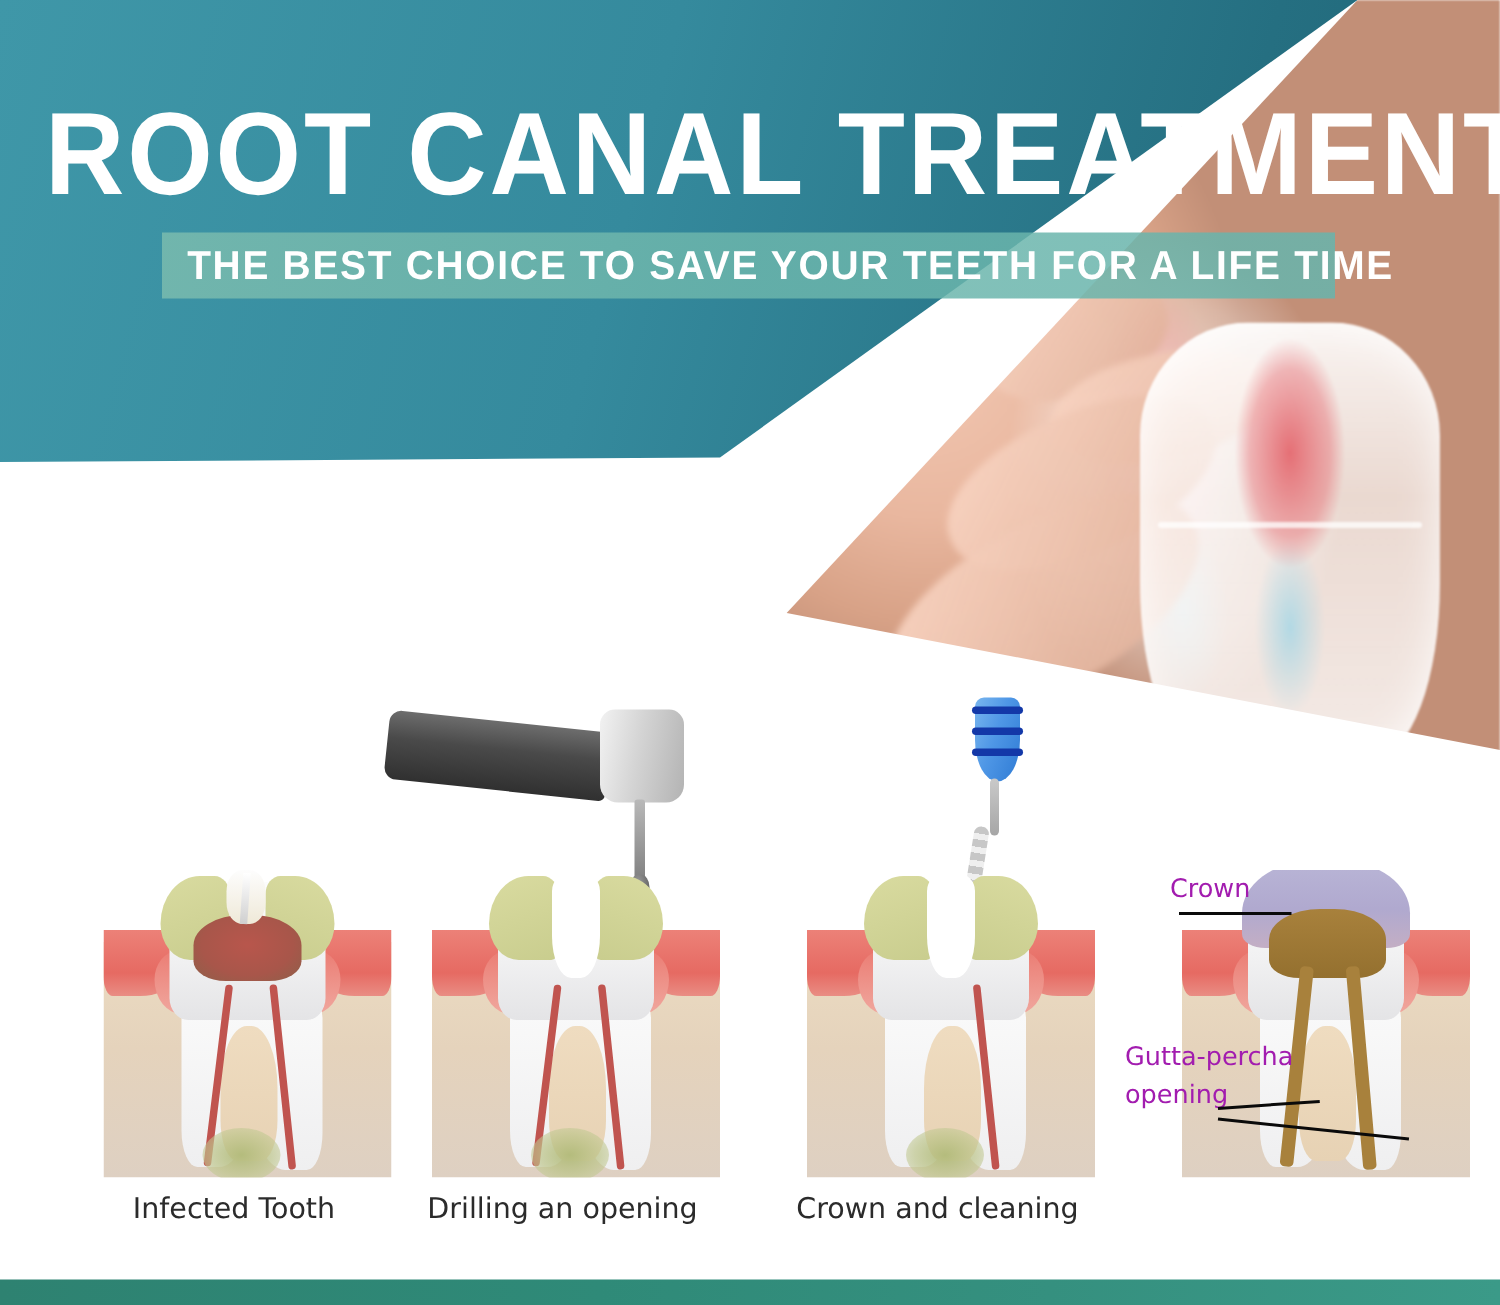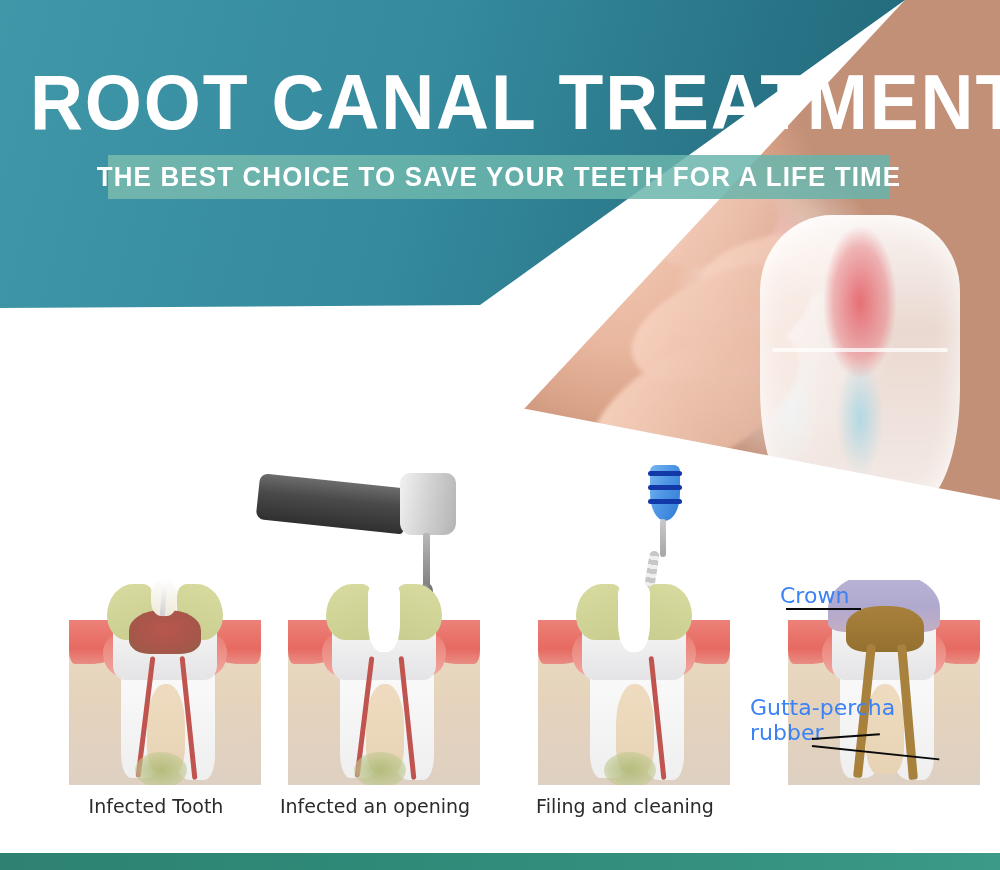--- a/index.html
+++ b/index.html
@@ -65,7 +65,7 @@
   .subtitle-bar {
     position:absolute; left:108px; top:155px; width:782px; height:44px;
     background:linear-gradient(90deg, rgba(126,190,175,.80) 0%, rgba(108,182,172,.84) 50%, rgba(104,180,172,.86) 100%);
-    display:flex; align-items:center; justify-content:center;
+    display:flex; align-items:center; justify-content:flex-start;
   }
   .subtitle {
     font-family:"Liberation Sans Narrow","Liberation Sans", sans-serif;

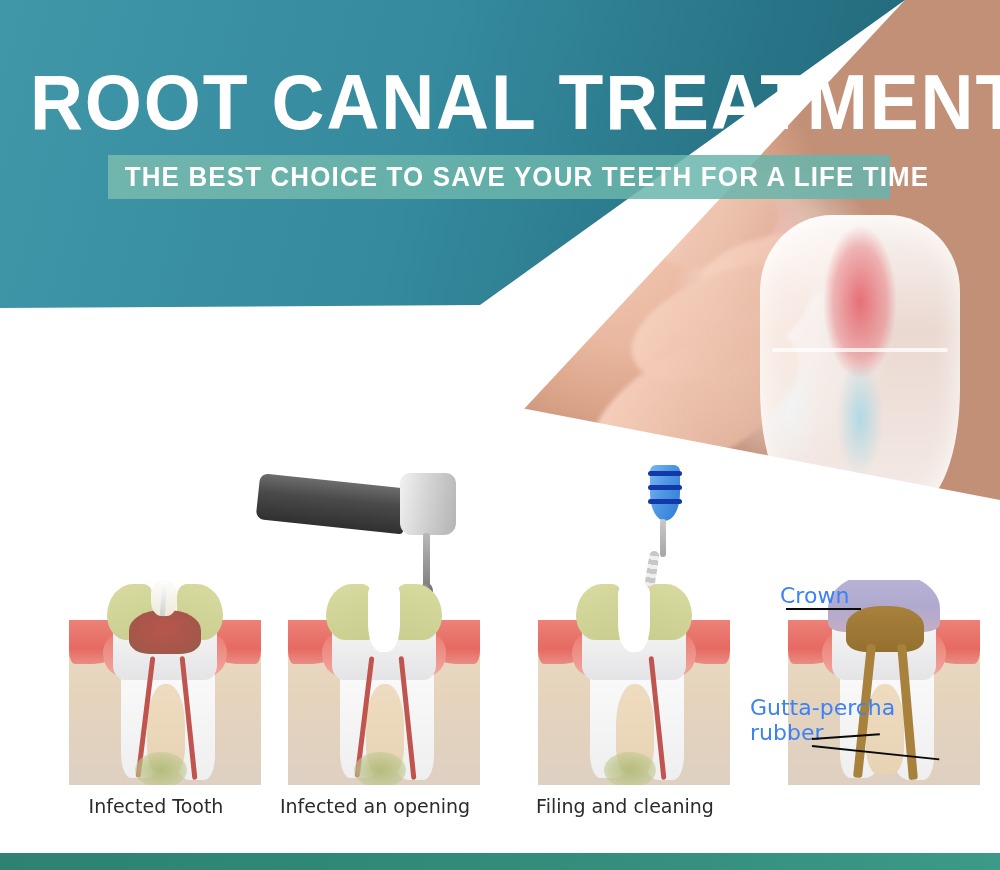--- a/index.html
+++ b/index.html
@@ -179,7 +179,7 @@
   }
 
   
-  .lbl{ position:absolute; font-family:"DejaVu Sans", sans-serif; font-size:22px; color:#3b82f6; white-space:nowrap; }
+  .lbl{ position:absolute; font-family:"DejaVu Sans", sans-serif; font-size:17px; color:#a21caf; white-space:nowrap; }
   .ldr{ position:absolute; background:#0a0a0a; height:2px; }
 
   .bottom-strip{

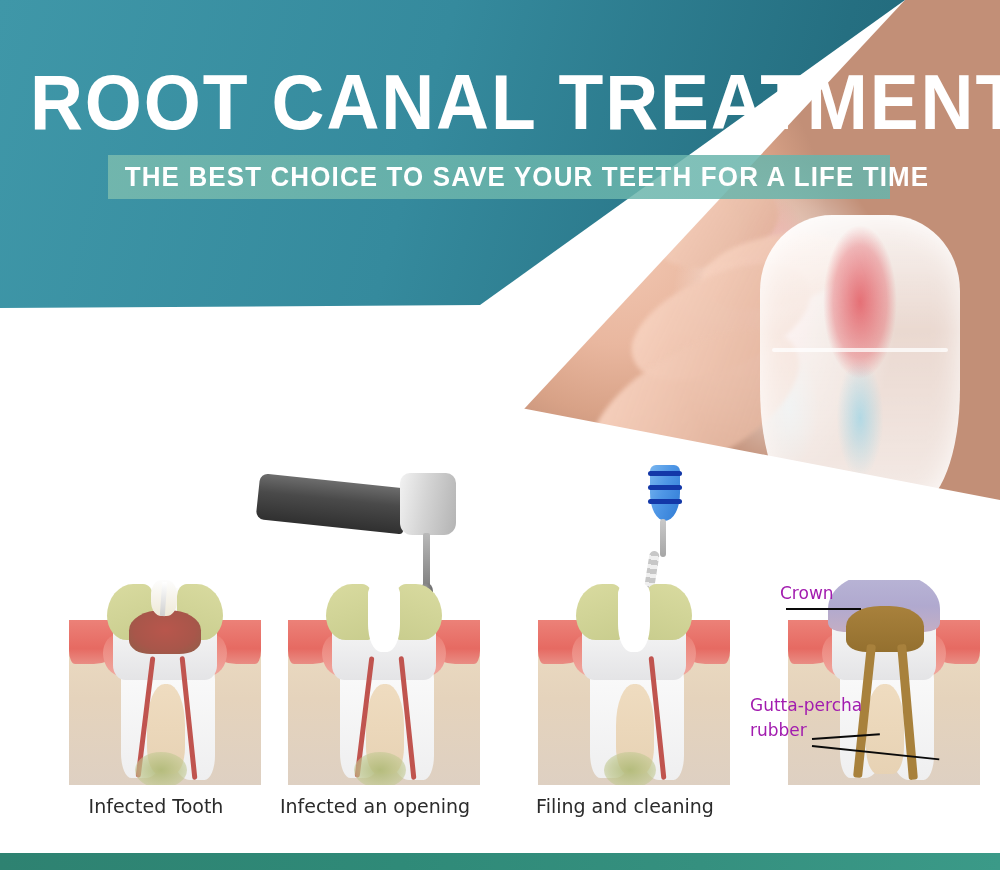--- a/index.html
+++ b/index.html
@@ -306,7 +306,7 @@
       <div class="ldr" style="left:36px; top:153px; width:75px;"></div>
 
       <div class="lbl" style="left:0px; top:240px; position:absolute;">Gutta-percha</div>
-      <div class="lbl" style="left:0px; top:265px; position:absolute;">rubber</div>
+      <div class="lbl" style="left:0px; top:265px; position:absolute;">opening</div>
       <div class="ldr" style="left:62px; top:283px; width:68px; transform:rotate(-4deg); transform-origin:left center;"></div>
       <div class="ldr" style="left:62px; top:290px; width:128px; transform:rotate(6deg); transform-origin:left center;"></div>
 

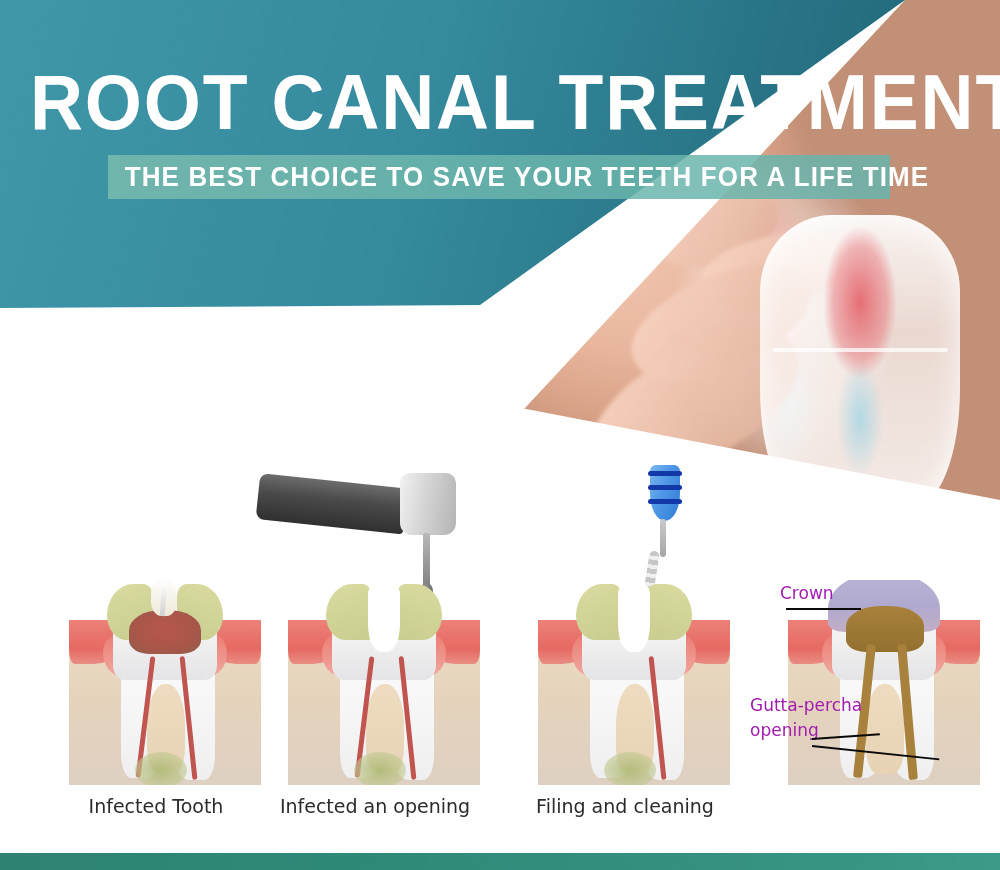--- a/index.html
+++ b/index.html
@@ -256,7 +256,7 @@
         <div class="canal cr"></div>
         <div class="abscess"></div>
       </div>
-      <div class="caption">Infected an opening</div>
+      <div class="caption">Drilling an opening</div>
     </div>
 
     <div class="panel p3">

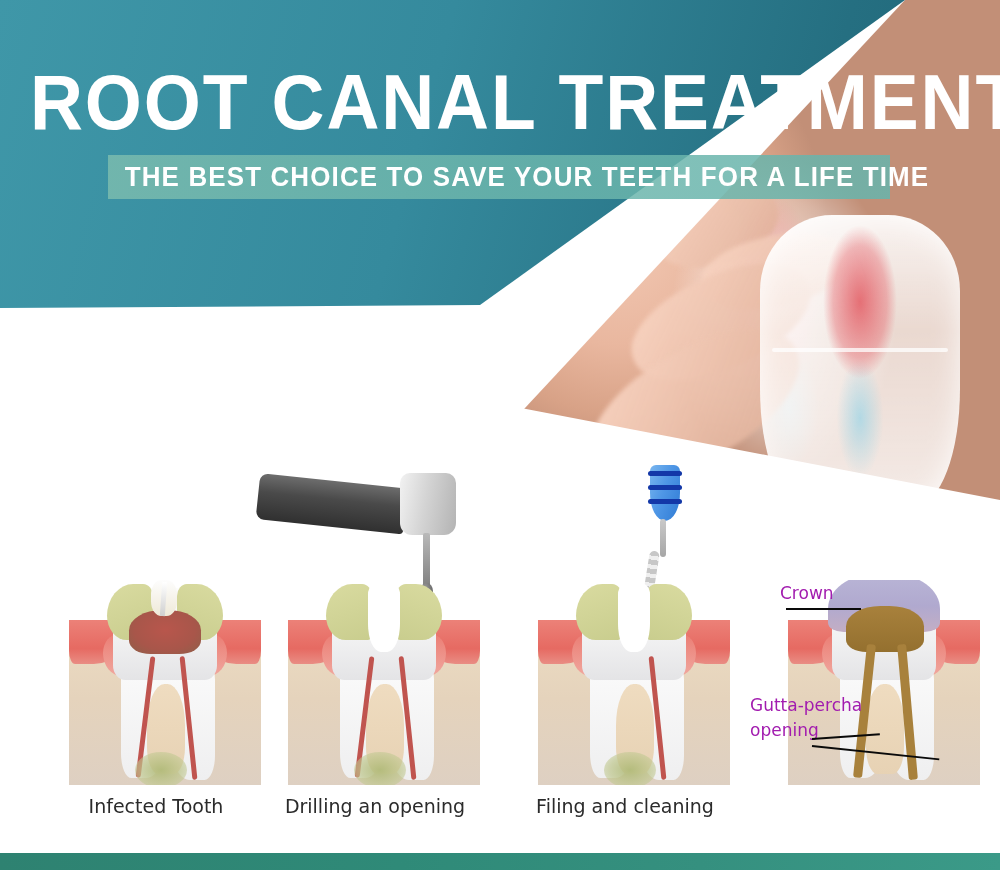--- a/index.html
+++ b/index.html
@@ -283,7 +283,7 @@
         <div class="canal cr"></div>
         <div class="abscess"></div>
       </div>
-      <div class="caption">Filing and cleaning</div>
+      <div class="caption">Crown and cleaning</div>
     </div>
 
     <div class="panel p4">

